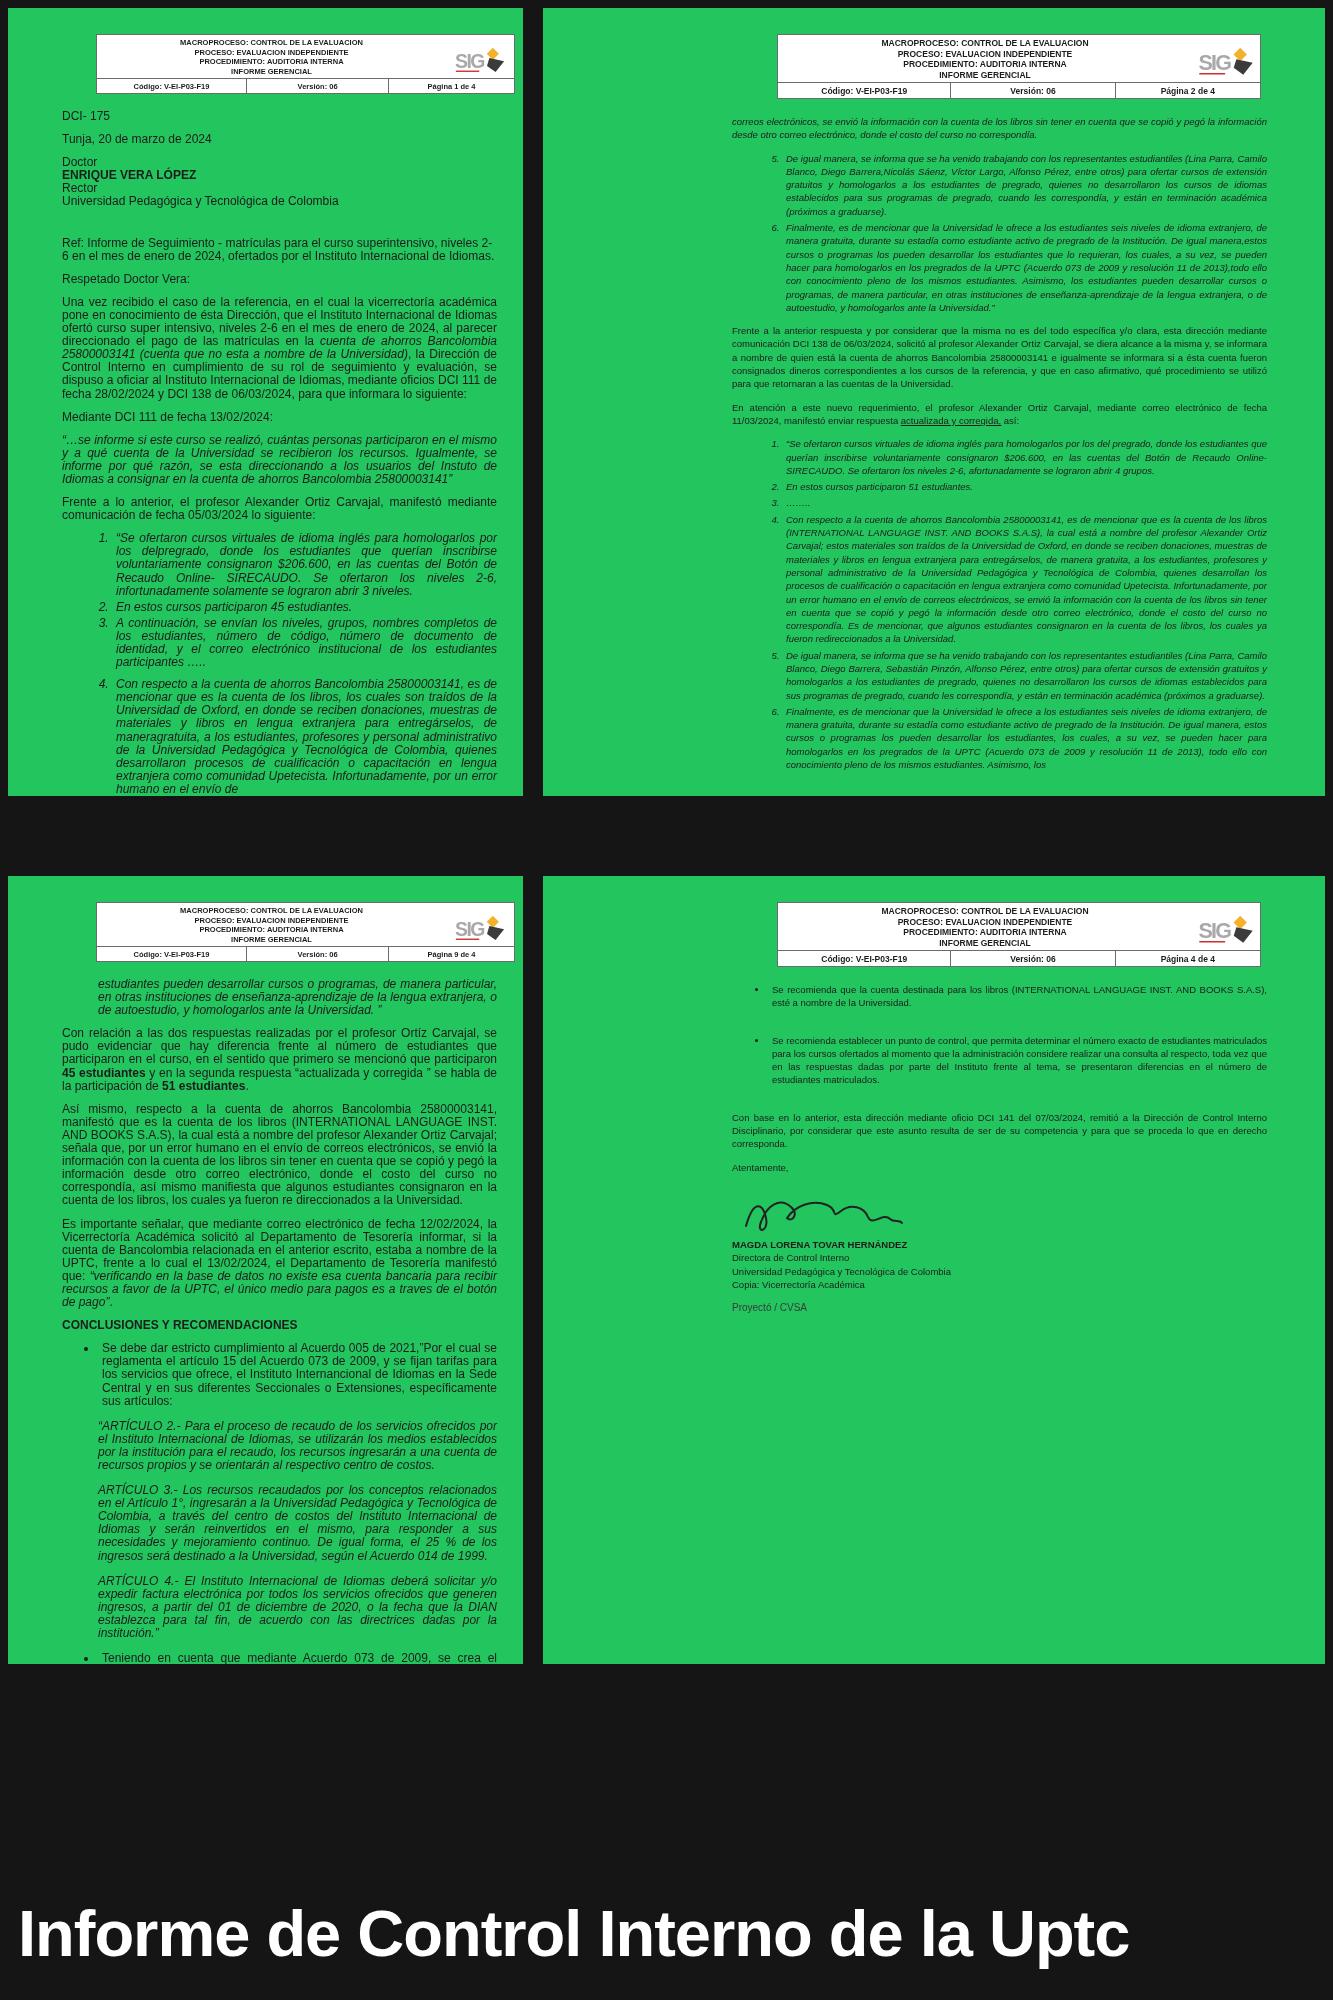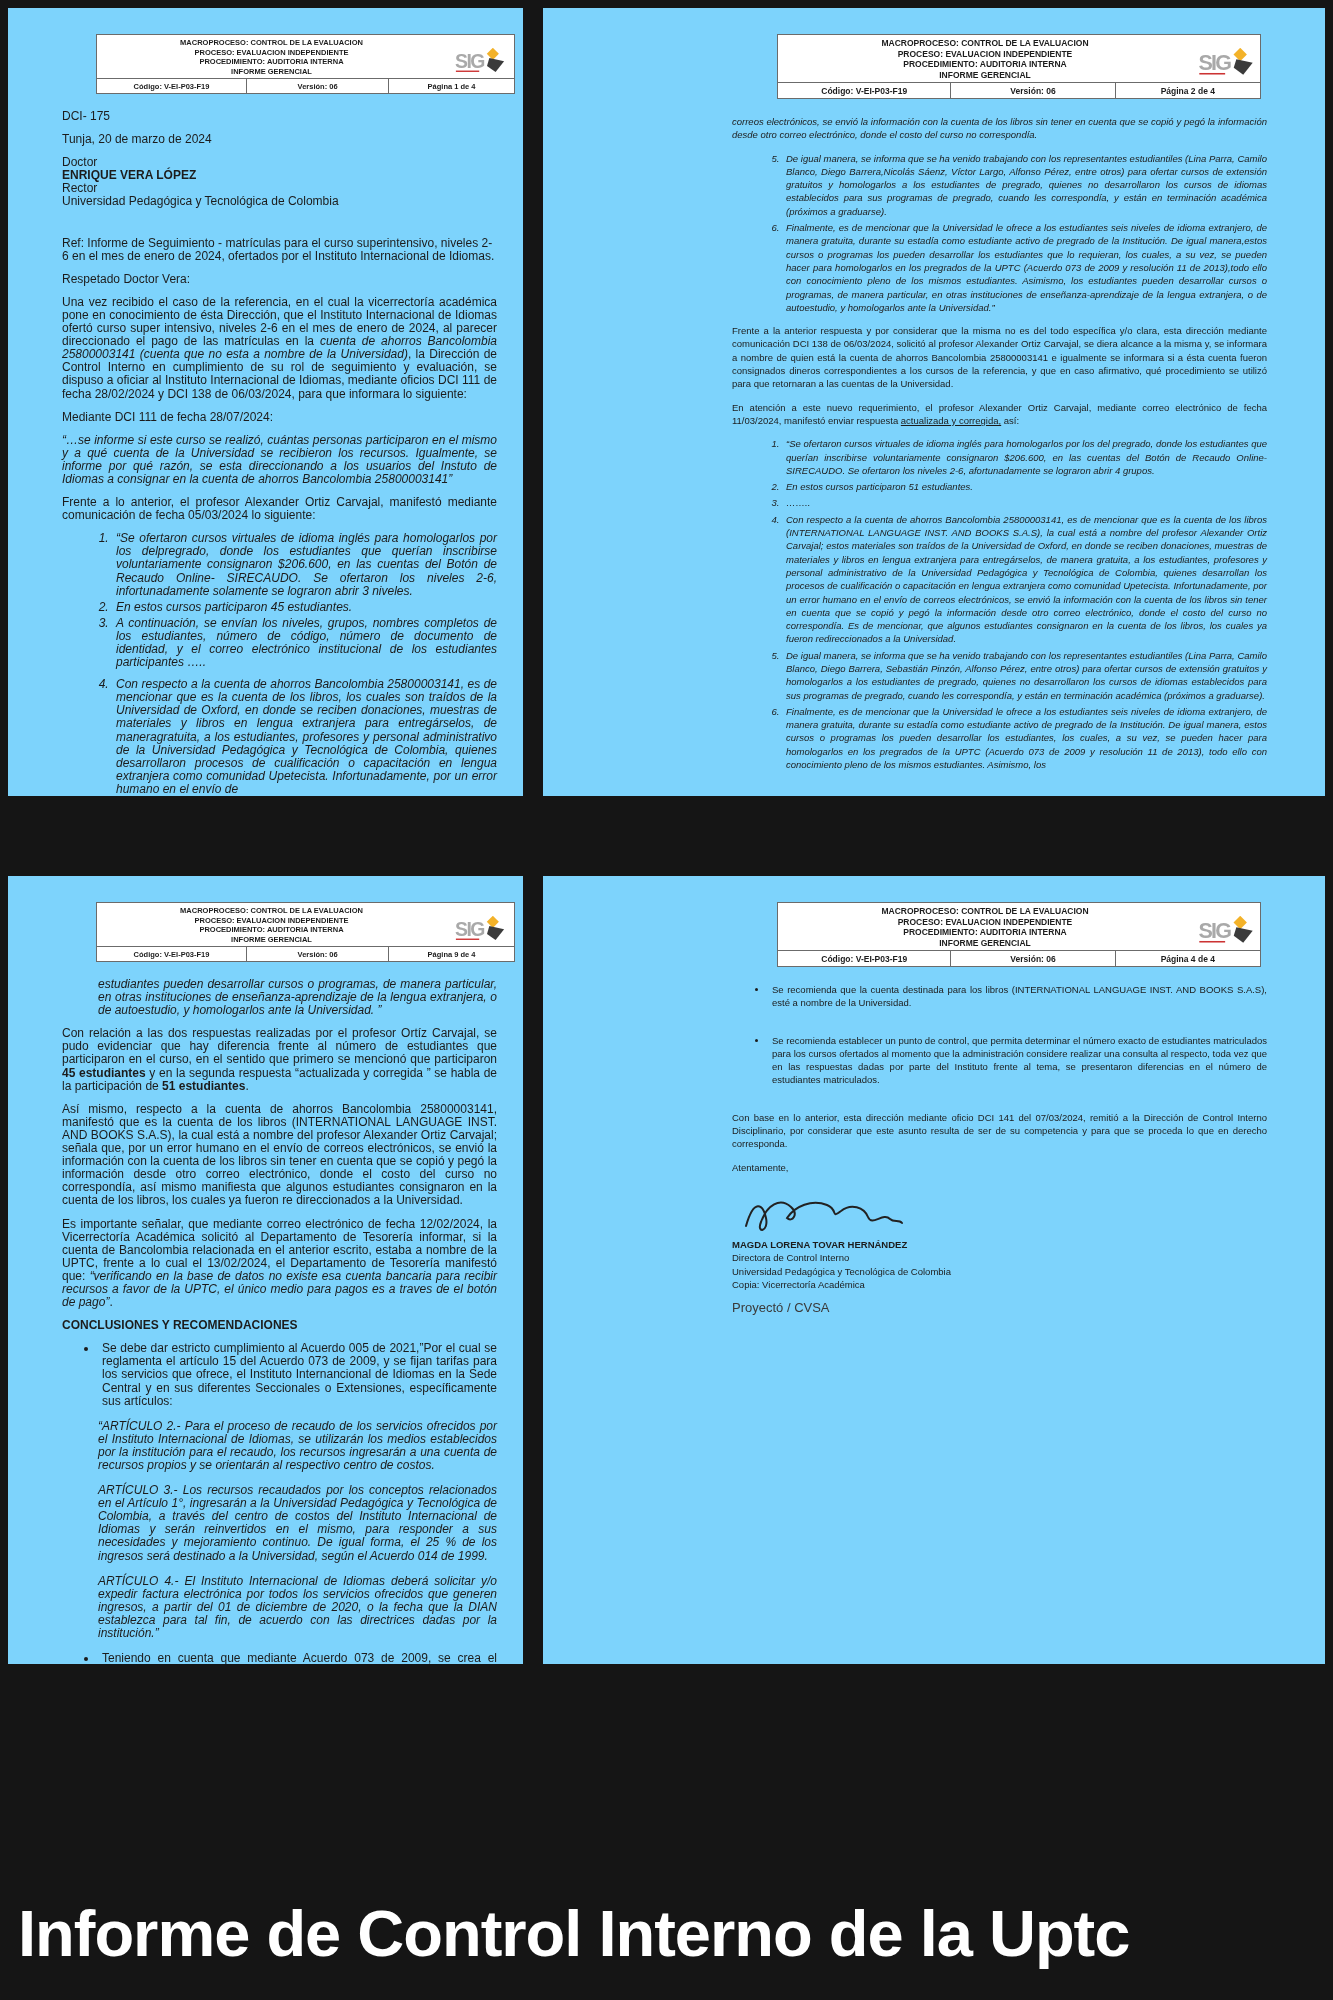--- a/index.html
+++ b/index.html
@@ -9,7 +9,7 @@
     font-family:"Liberation Sans", sans-serif;
   }
   .page {
-    position:absolute; background:#7dd3fc; color:#1c1c1c; overflow:hidden;
+    position:absolute; background:#22c55e; color:#1c1c1c; overflow:hidden;
   }
   .pg1 { left:8px;   top:8px;   width:515px; height:788px; }
   .pg2 { left:543px; top:8px;   width:782px; height:788px; }

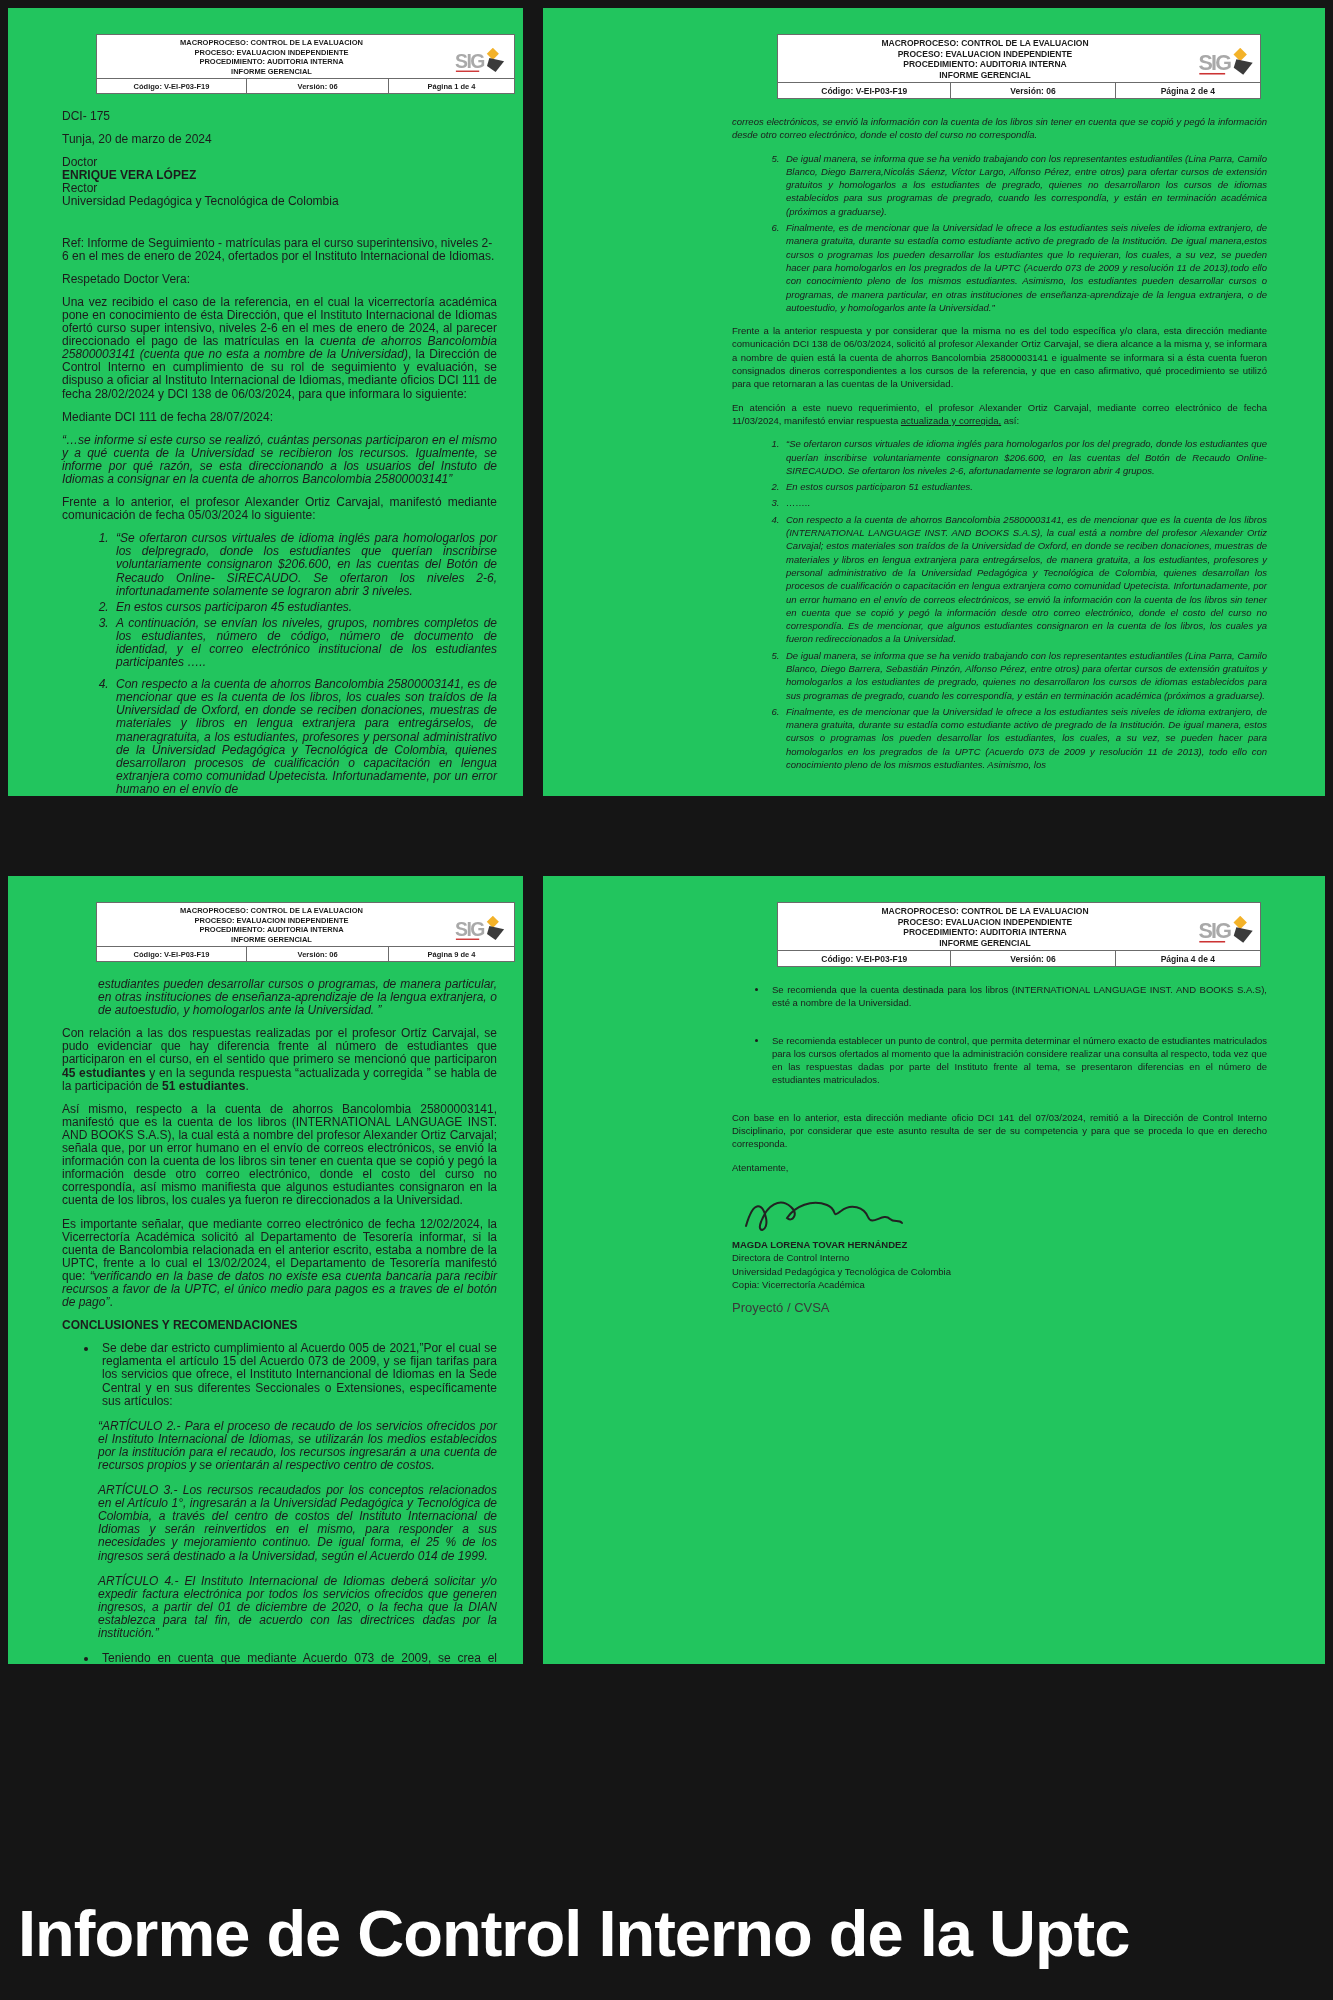--- a/index.html
+++ b/index.html
@@ -114,7 +114,7 @@
     <p class="ref">Ref:  Informe  de  Seguimiento - matrículas para el curso superintensivo, niveles 2-6 en el mes de enero de 2024, ofertados por el Instituto Internacional de Idiomas.</p>
     <p class="greet">Respetado Doctor Vera:</p>
     <p><span>Una vez recibido el caso de la referencia, en el cual la vicerrectoría académica pone en conocimiento de ésta Dirección, que el Instituto Internacional de Idiomas ofertó curso super intensivo, niveles 2-6 en el mes de enero de 2024, al parecer direccionado el pago de las matrículas en la </span><span class="it">cuenta de ahorros Bancolombia 25800003141 (cuenta que no esta a nombre de la Universidad)</span><span>, la Dirección de Control Interno en cumplimiento de su rol de seguimiento y evaluación,  se dispuso a oficiar al Instituto Internacional de Idiomas, mediante oficios DCI 111 de fecha 28/02/2024 y DCI 138 de 06/03/2024, para que informara lo siguiente:</span></p>
-    <p class="mediante">Mediante DCI 111 de fecha 28/07/2024:</p>
+    <p class="mediante">Mediante DCI 111 de fecha 13/02/2024:</p>
     <p class="quote-ind it">“…se informe si este curso se realizó, cuántas personas participaron en el mismo y a qué cuenta de la Universidad se recibieron los recursos.  Igualmente, se informe por qué razón, se esta direccionando a los usuarios del Instuto de Idiomas a consignar en la cuenta de ahorros Bancolombia 25800003141”</p>
     <p>Frente a lo anterior, el profesor Alexander Ortiz Carvajal, manifestó mediante comunicación de fecha 05/03/2024 lo siguiente:</p>
     <ol class="doc it">

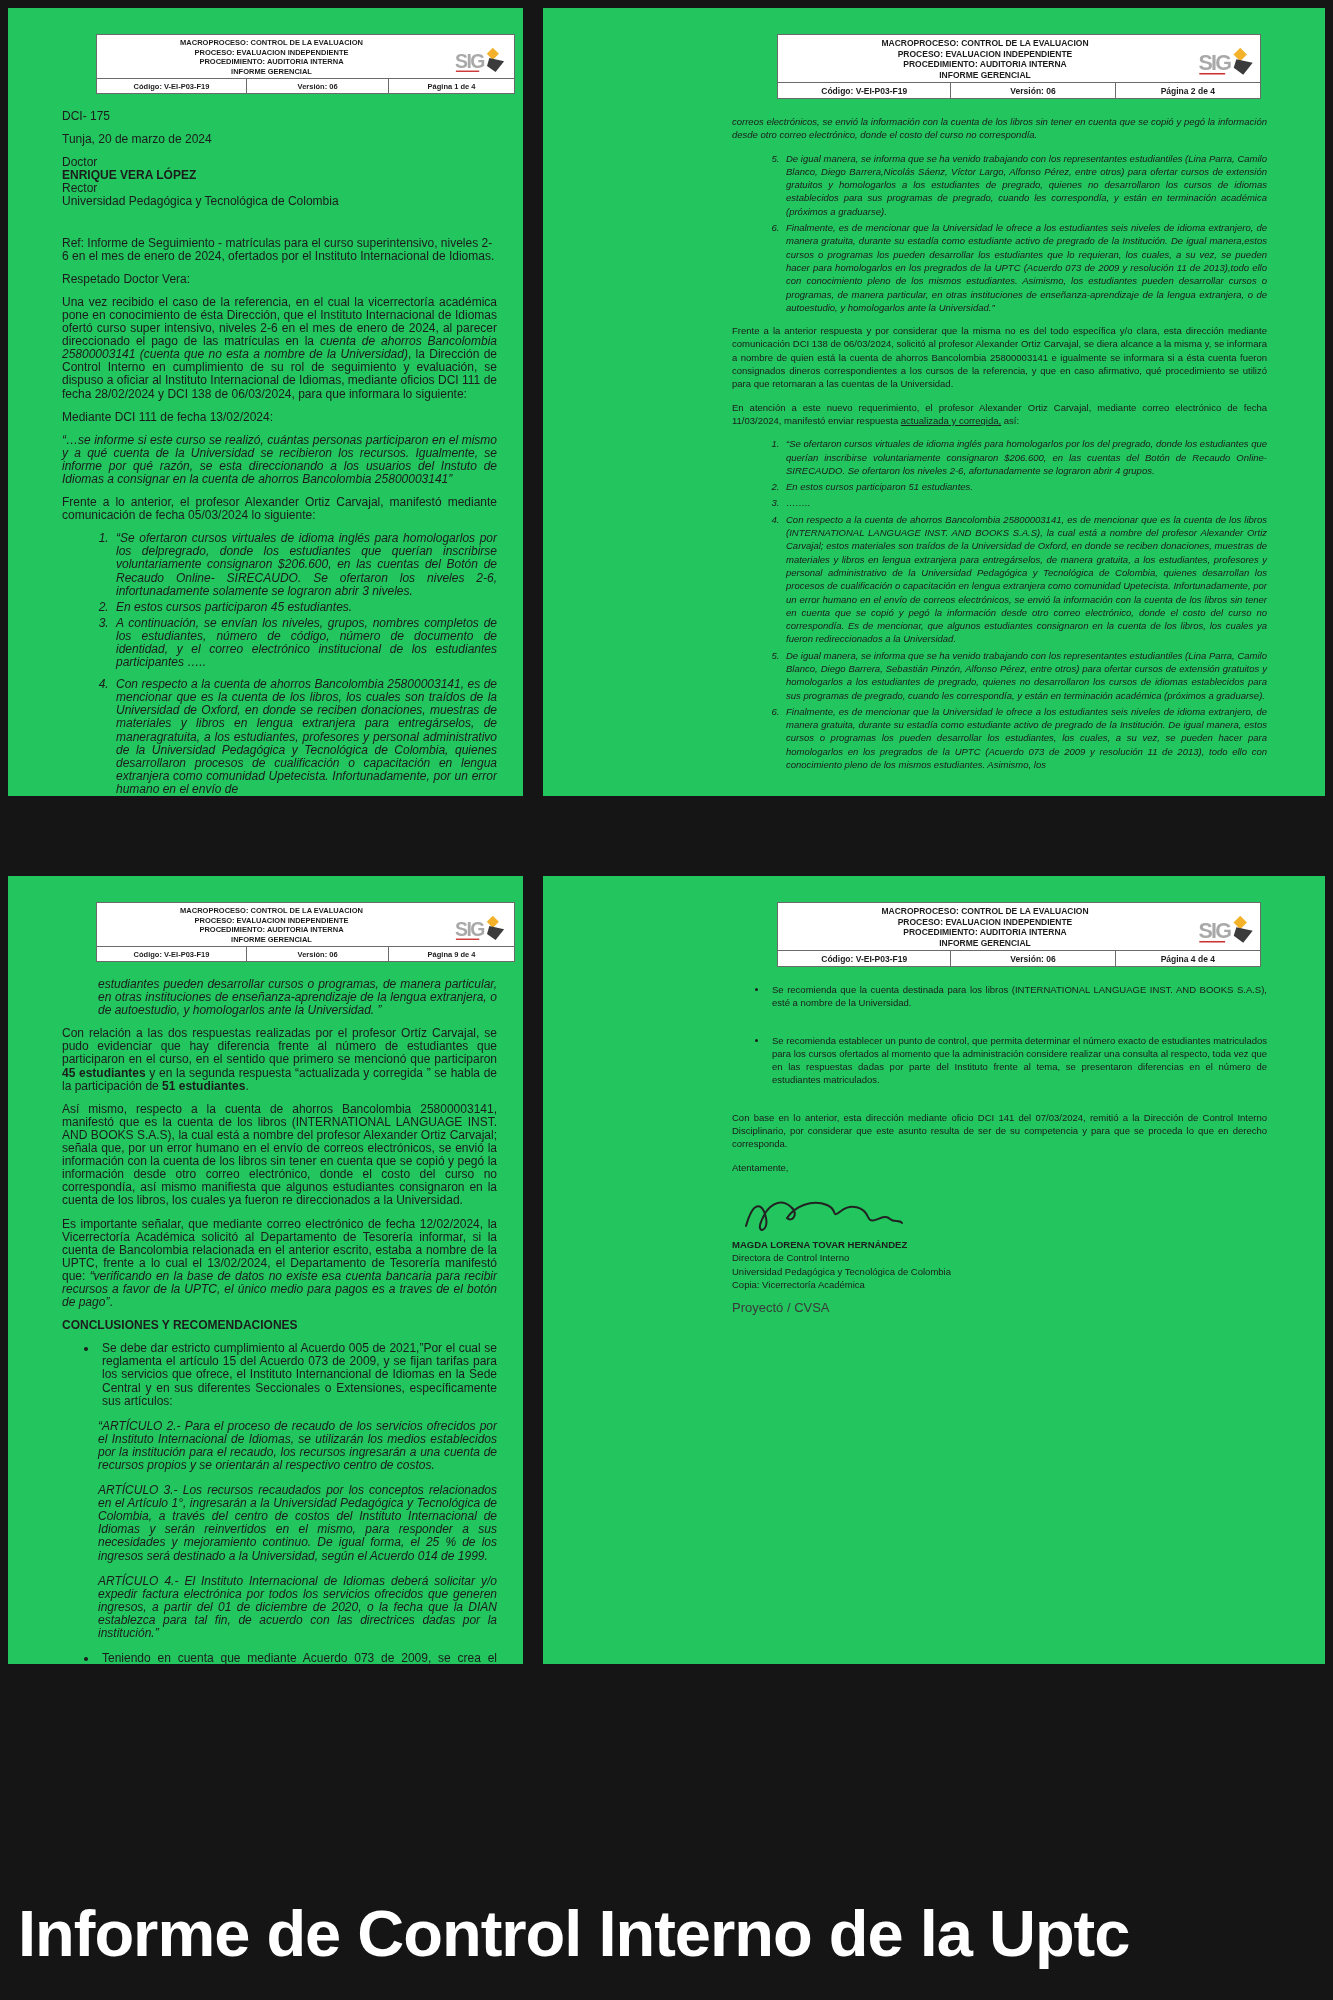--- a/index.html
+++ b/index.html
@@ -66,7 +66,7 @@
   .sig-svg { display:block; margin:6px 0 0 4px; }
   .signer-name { font-weight:bold; }
   .copyline { margin-top:16px; }
-  .footnote { margin-top:28px; font-size:13px; color:#3a3a3a; }
+  .footnote { margin-top:28px; font-size:10px; color:#3a3a3a; }
 
   
   .banner-title {

